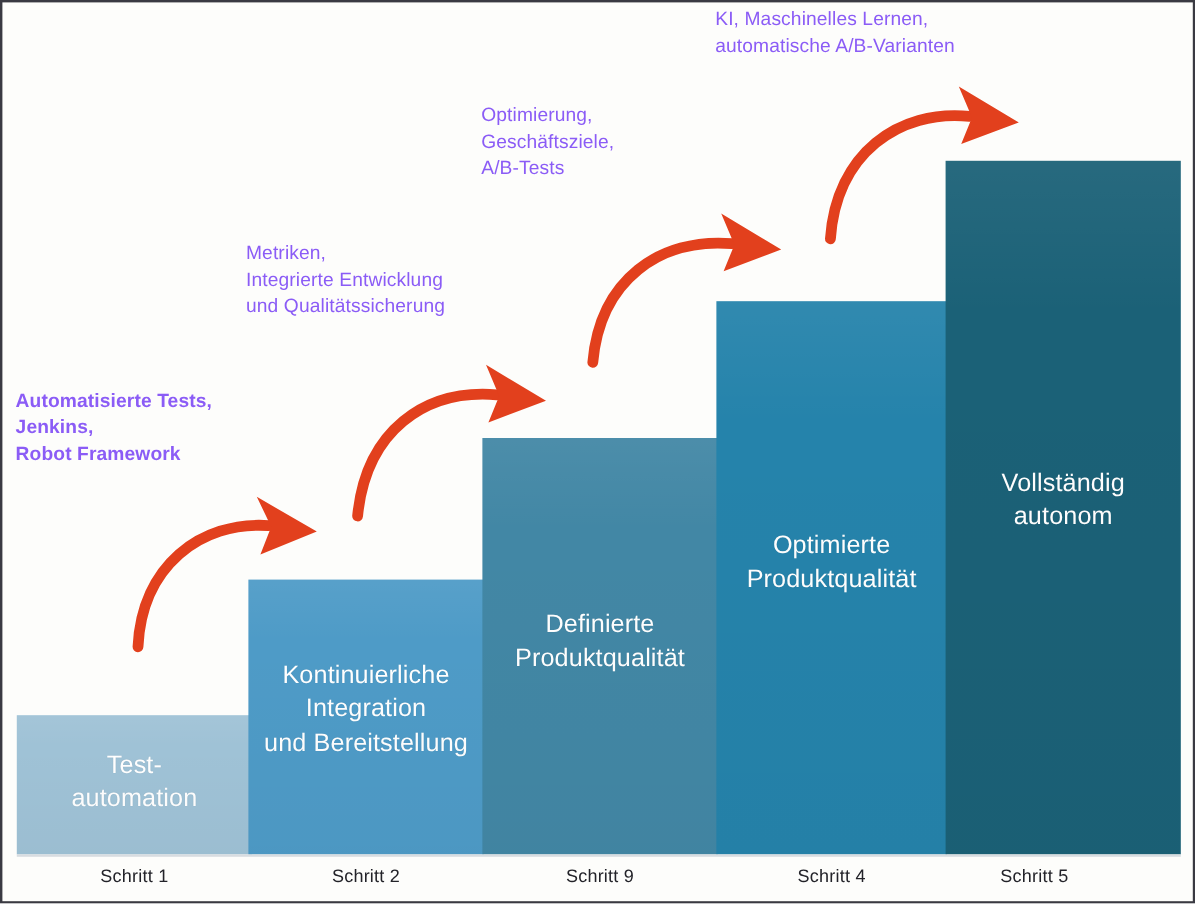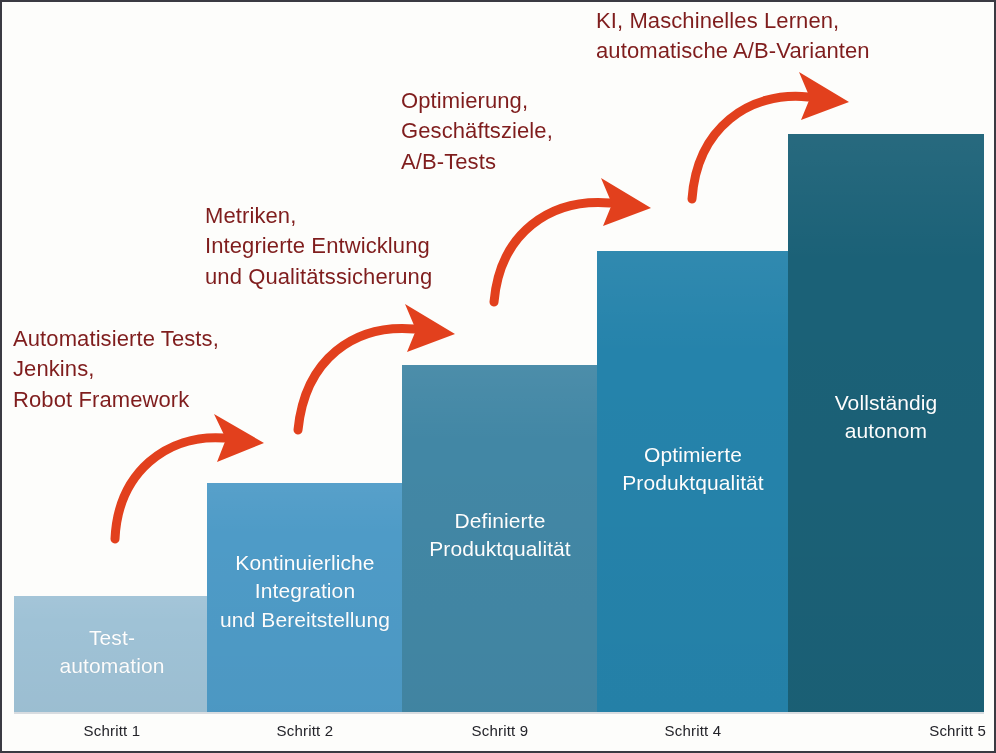--- a/index.html
+++ b/index.html
@@ -94,8 +94,8 @@
   
   .annotation {
     position: absolute;
-    color: #7f1d1d;
-    font-size: 22px;
+    color: #8b5cf6;
+    font-size: 16px;
     line-height: 1.38;
     white-space: pre-line;
     letter-spacing: .1px;

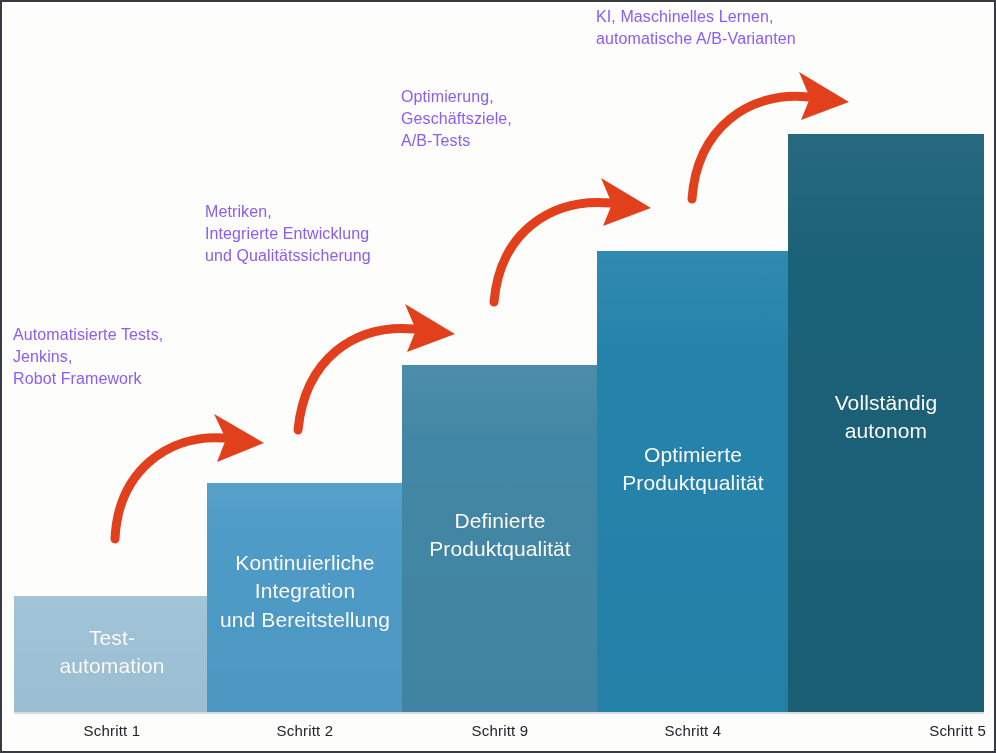--- a/index.html
+++ b/index.html
@@ -100,7 +100,7 @@
     white-space: pre-line;
     letter-spacing: .1px;
   }
-  #ann-1 { left: 11px;  top: 322px; }
+  #ann-1 { left: 11px;  top: 322px; font-weight: bold; }
   #ann-2 { left: 203px; top: 199px; }
   #ann-3 { left: 399px; top: 84px;  }
   #ann-4 { left: 594px; top: 4px;   }

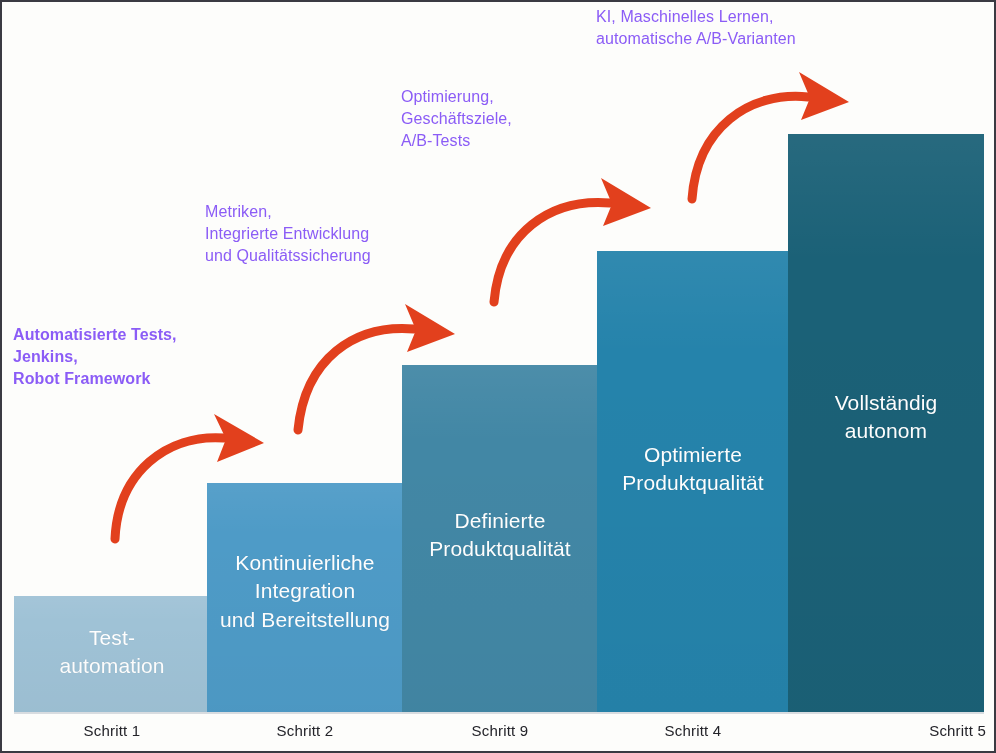--- a/index.html
+++ b/index.html
@@ -89,7 +89,7 @@
   #tick-2 { left: 205px; }
   #tick-3 { left: 400px; }
   #tick-4 { left: 593px; }
-  #tick-5 { left: 788px; text-align: right; }
+  #tick-5 { left: 762px; }
 
   
   .annotation {

